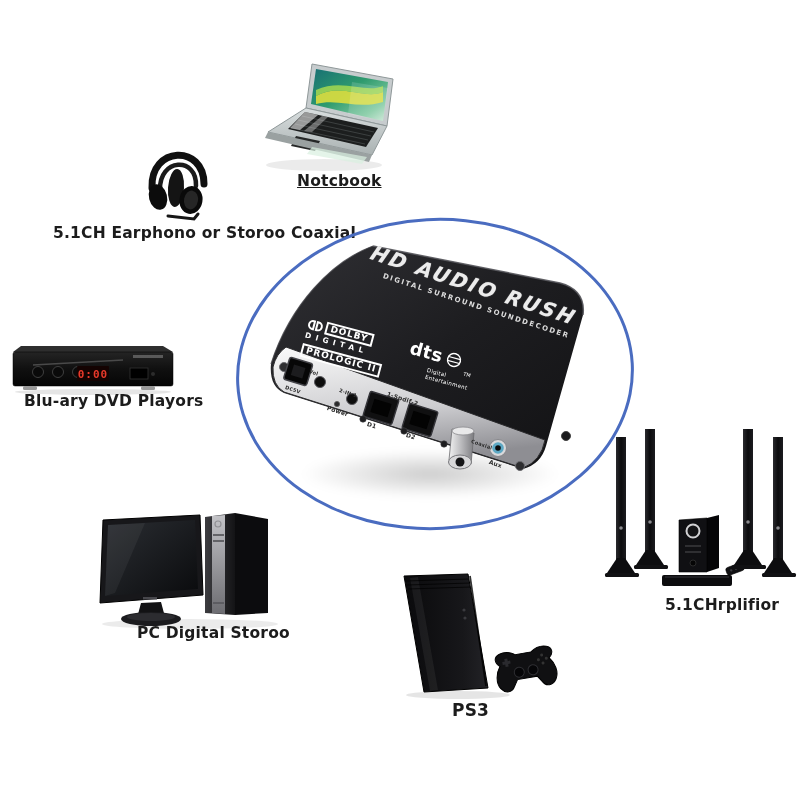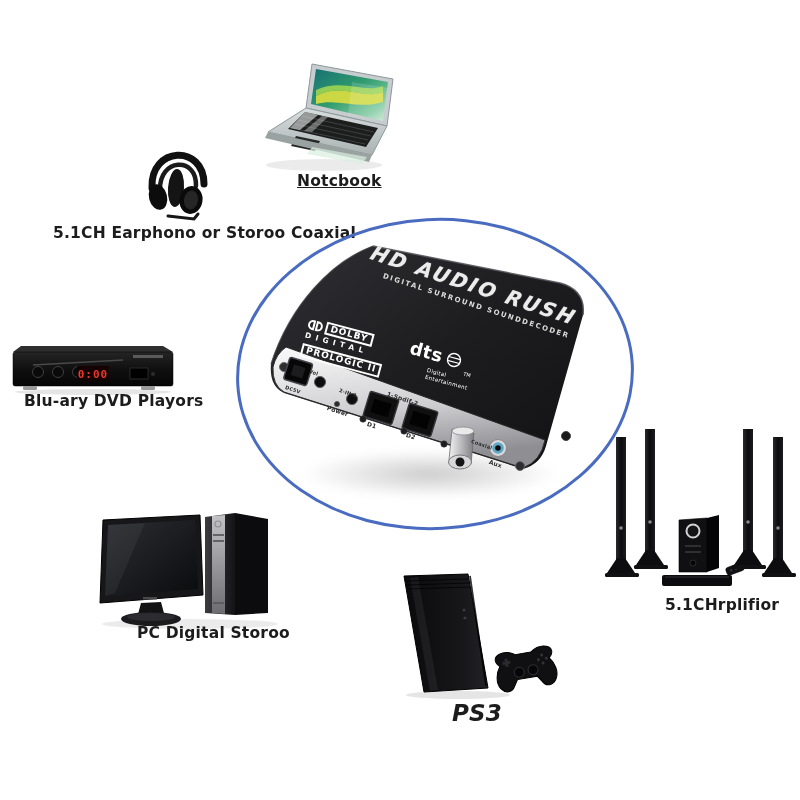--- a/index.html
+++ b/index.html
@@ -299,7 +299,7 @@
         <circle cx="144" cy="92" r="1.5" fill="#333"></circle>
     </g>
   </svg>
-  <div class="label" style="left:452px;top:700px;font-size:23px;font-style:italic;">PS3</div>
+  <div class="label" style="left:452px;top:700px;font-size:17px;">PS3</div>
 
   <svg class="icon-svg" style="left:603px;top:418px;" width="197" height="192" viewBox="0 0 197 192">
     <defs>

